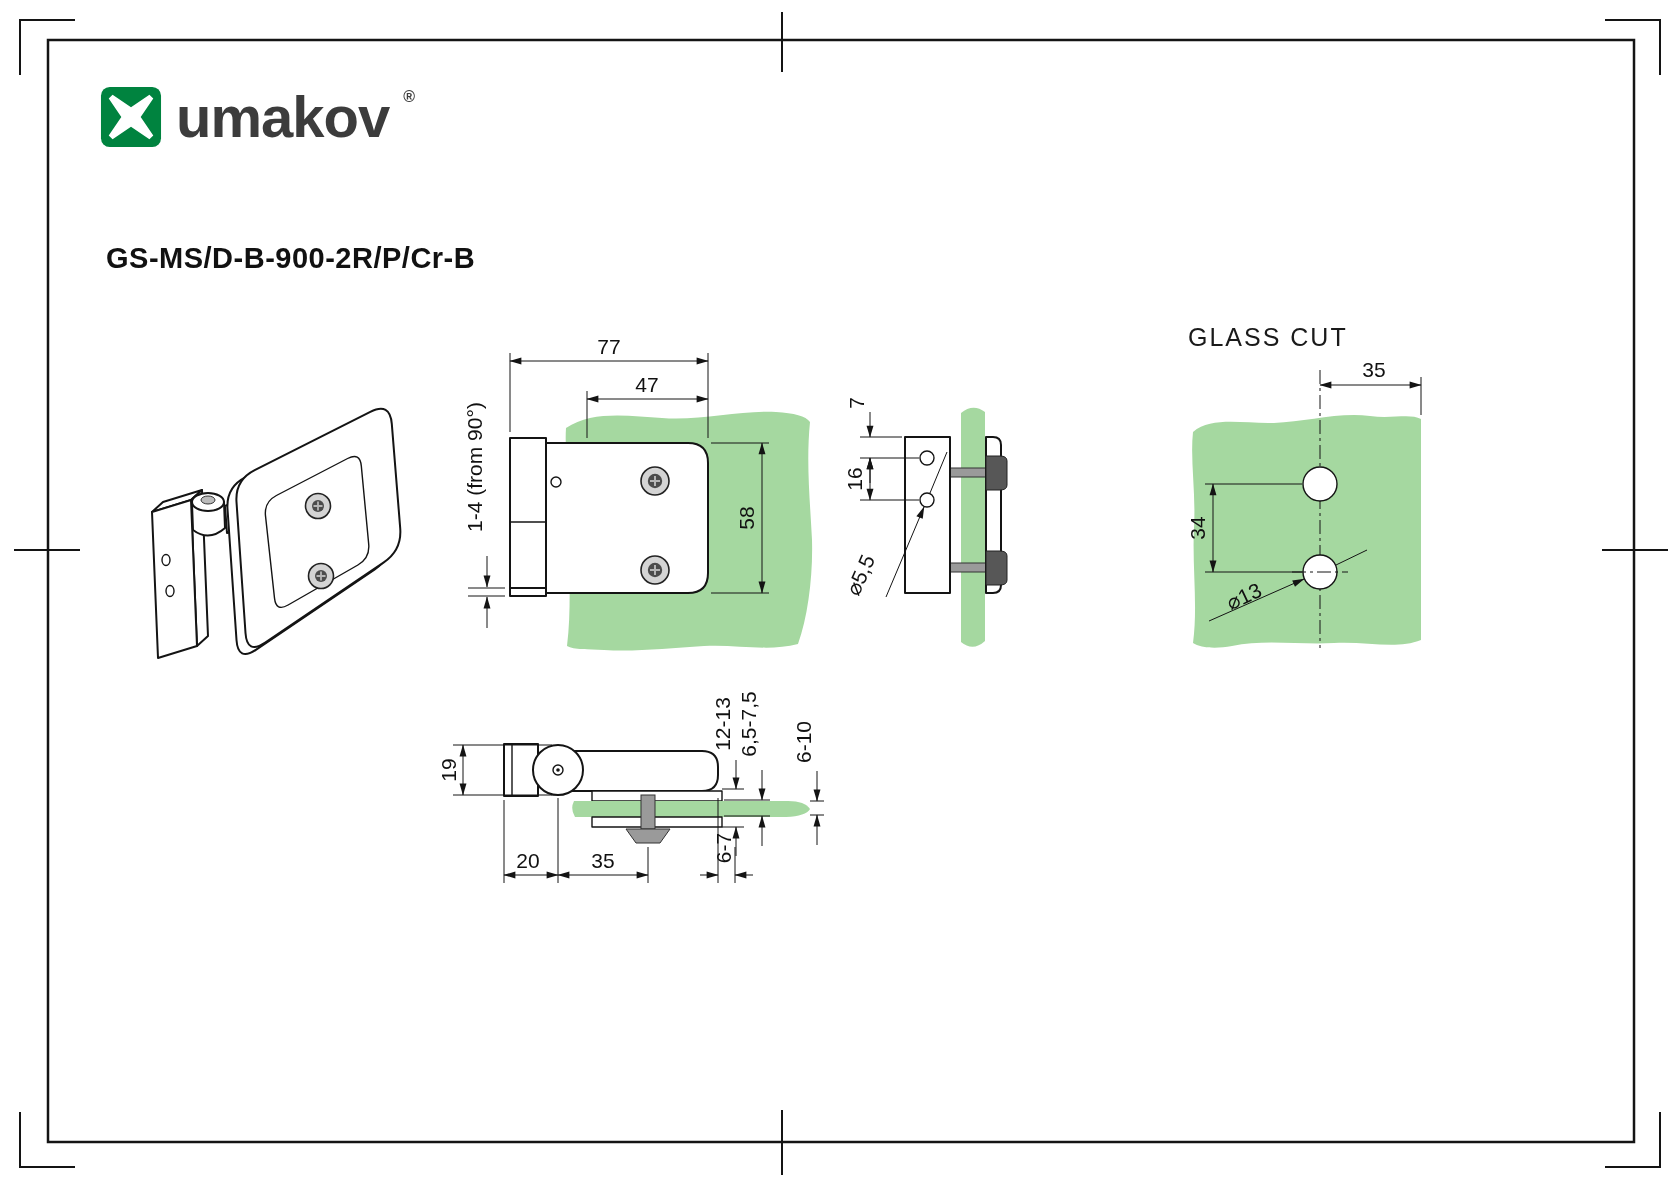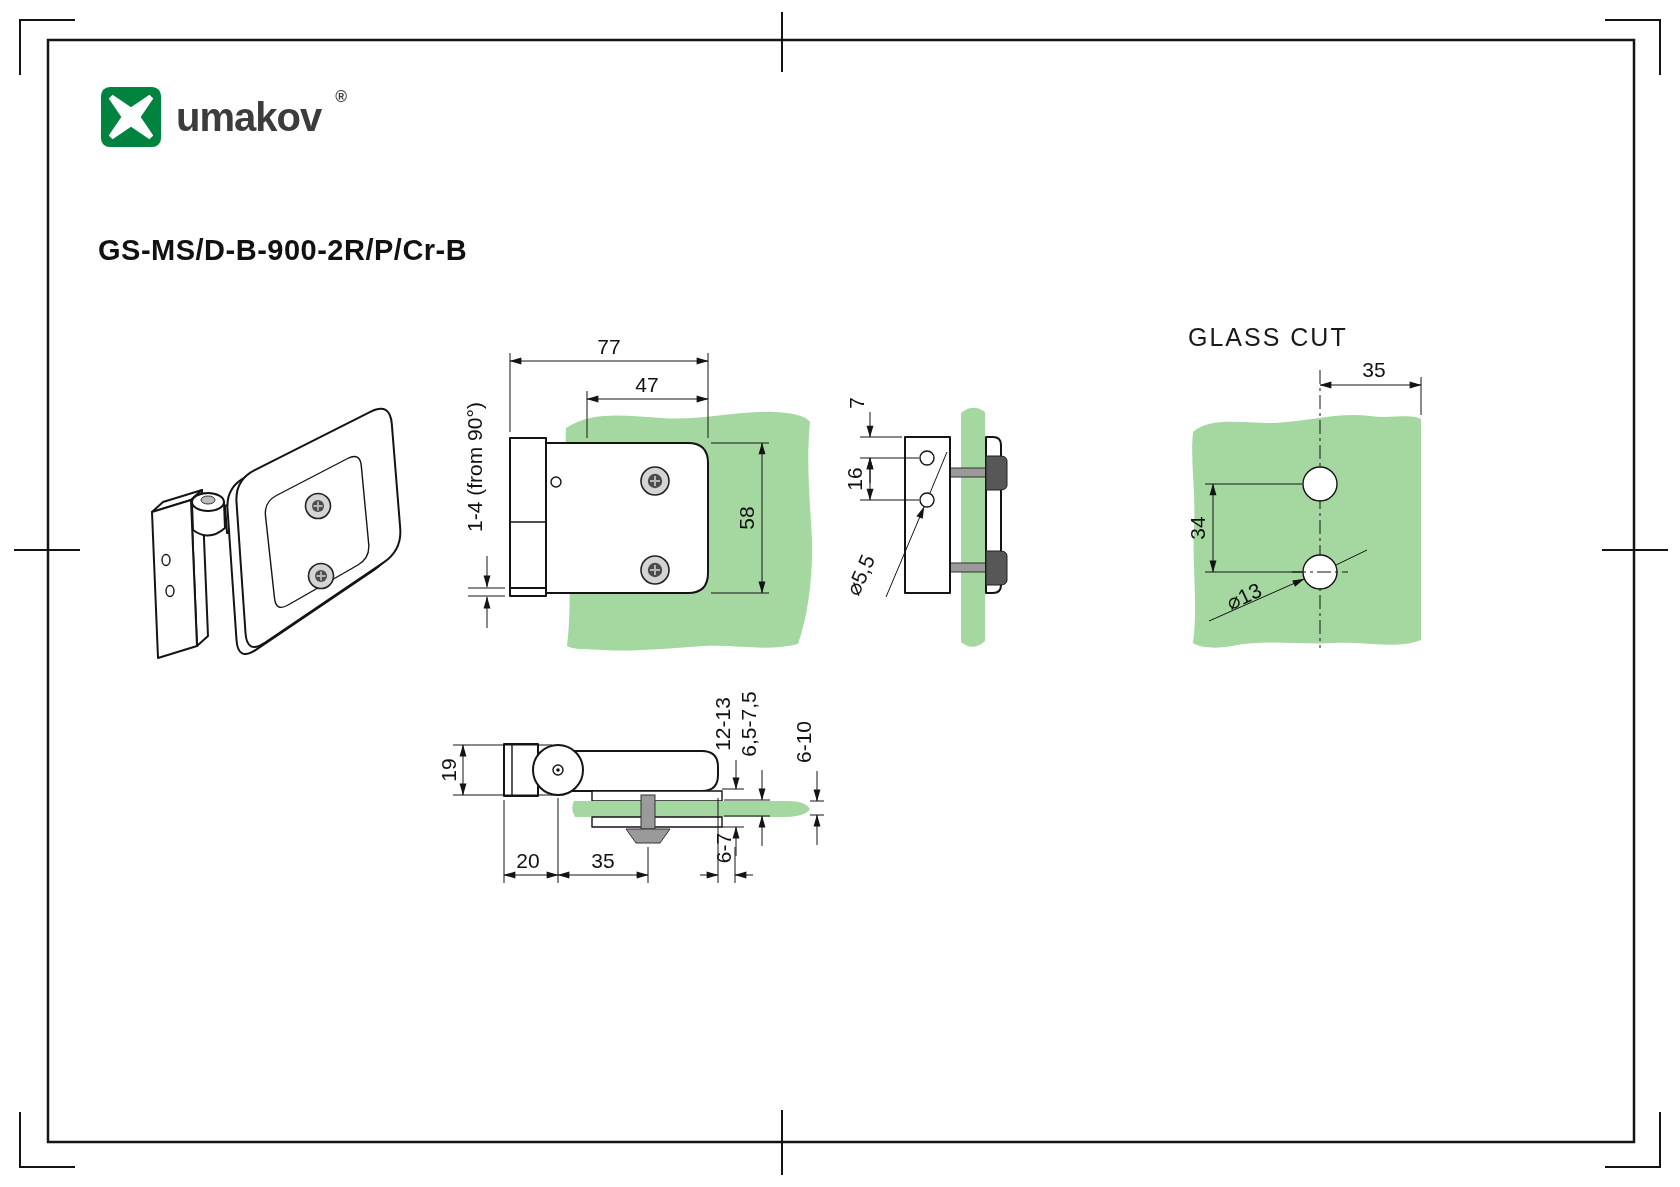--- a/index.html
+++ b/index.html
@@ -26,7 +26,7 @@
   .logo{position:absolute;left:100px;top:86px;display:flex;align-items:flex-start;gap:14px;}
   .logo-sq{fill:var(--brand-green);}
   .logo-star{fill:#ffffff;}
-  .brand{font-size:40px;font-weight:bold;color:#3c3c3c;letter-spacing:-1px;line-height:62px;}
+  .brand{font-size:58px;font-weight:bold;color:#3c3c3c;letter-spacing:-1px;line-height:62px;}
   .reg{font-size:16px;font-weight:bold;color:#3c3c3c;margin-top:2px;}
   .product-code{
     position:absolute;left:90px;top:226px;margin:8px;

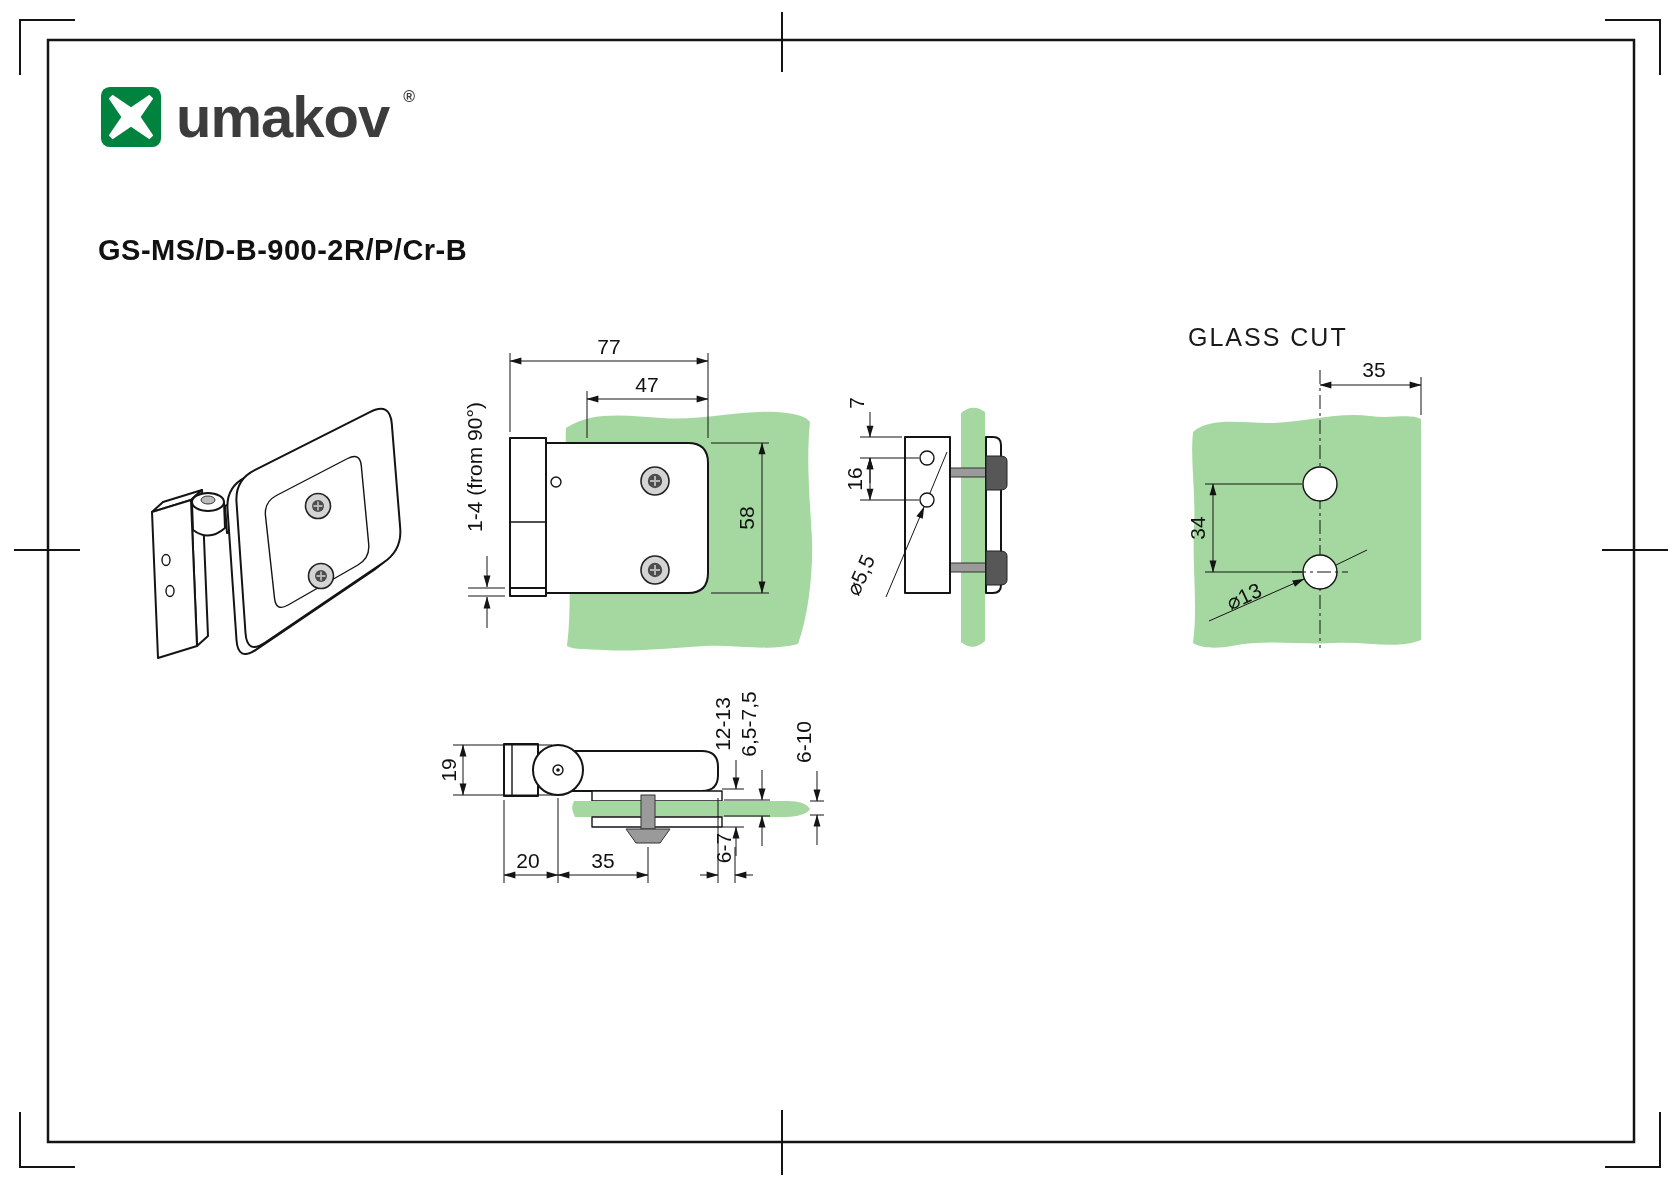--- a/index.html
+++ b/index.html
@@ -29,7 +29,7 @@
   .brand{font-size:58px;font-weight:bold;color:#3c3c3c;letter-spacing:-1px;line-height:62px;}
   .reg{font-size:16px;font-weight:bold;color:#3c3c3c;margin-top:2px;}
   .product-code{
-    position:absolute;left:90px;top:226px;margin:8px;
+    position:absolute;left:90px;top:226px;margin:16px;
     font-size:29px;font-weight:bold;letter-spacing:.5px;color:#111;
   }
 </style>

